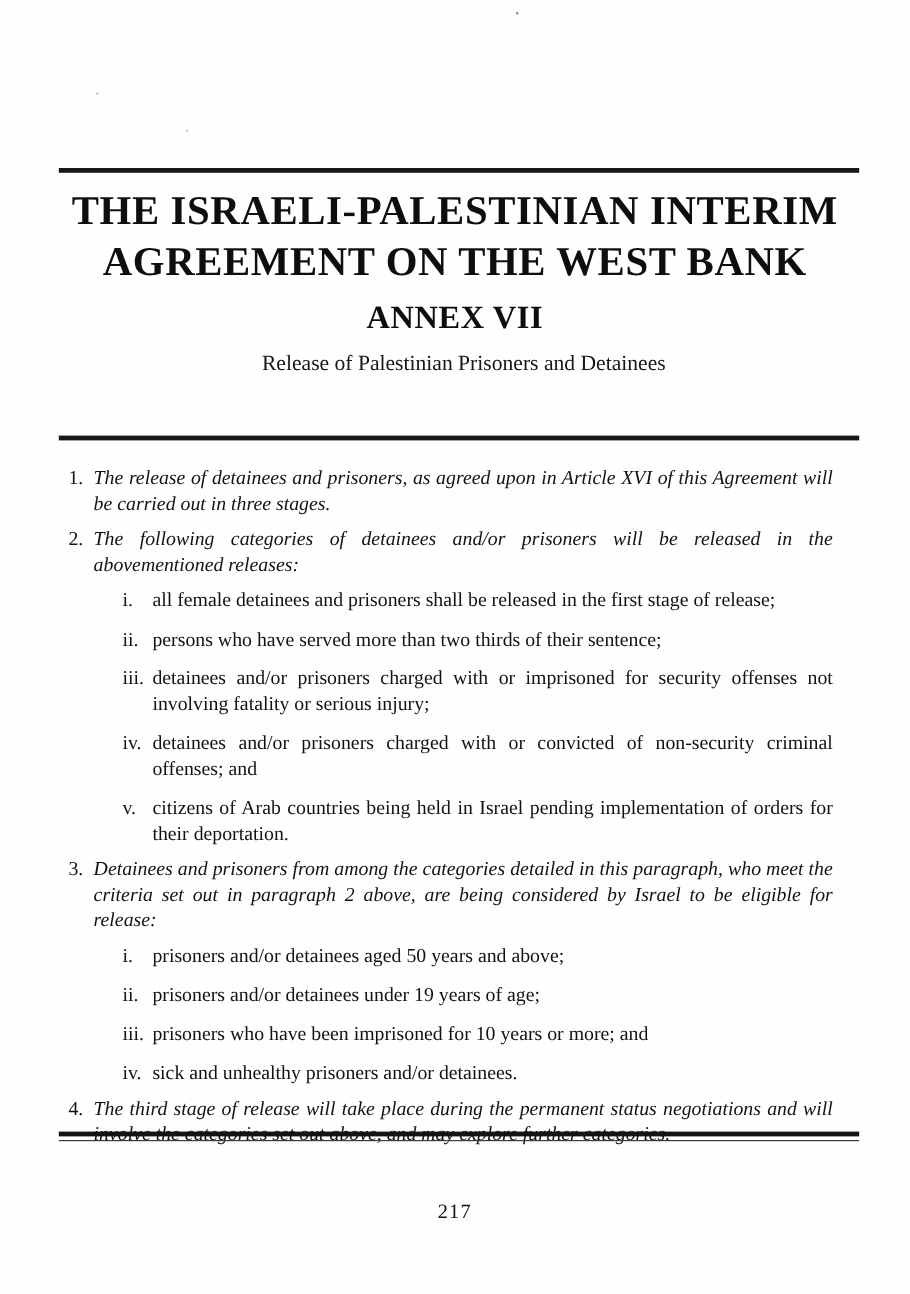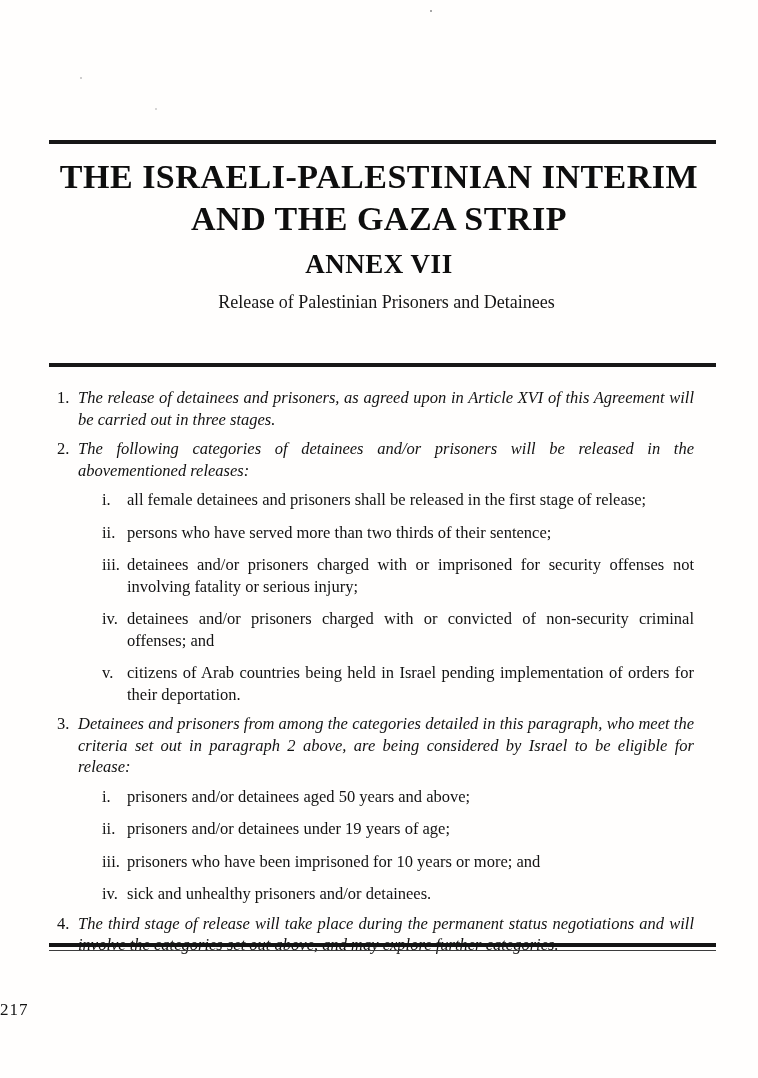--- a/index.html
+++ b/index.html
@@ -135,6 +135,7 @@
 
   <div class="header">
     <div class="title-line">THE ISRAELI-PALESTINIAN INTERIM</div>
+    <div class="title-line">AGREEMENT ON THE WEST BANK</div>
     <div class="title-line">AND THE GAZA STRIP</div>
     <div class="annex">ANNEX VII</div>
     <div class="subtitle">Release of Palestinian Prisoners and Detainees</div>

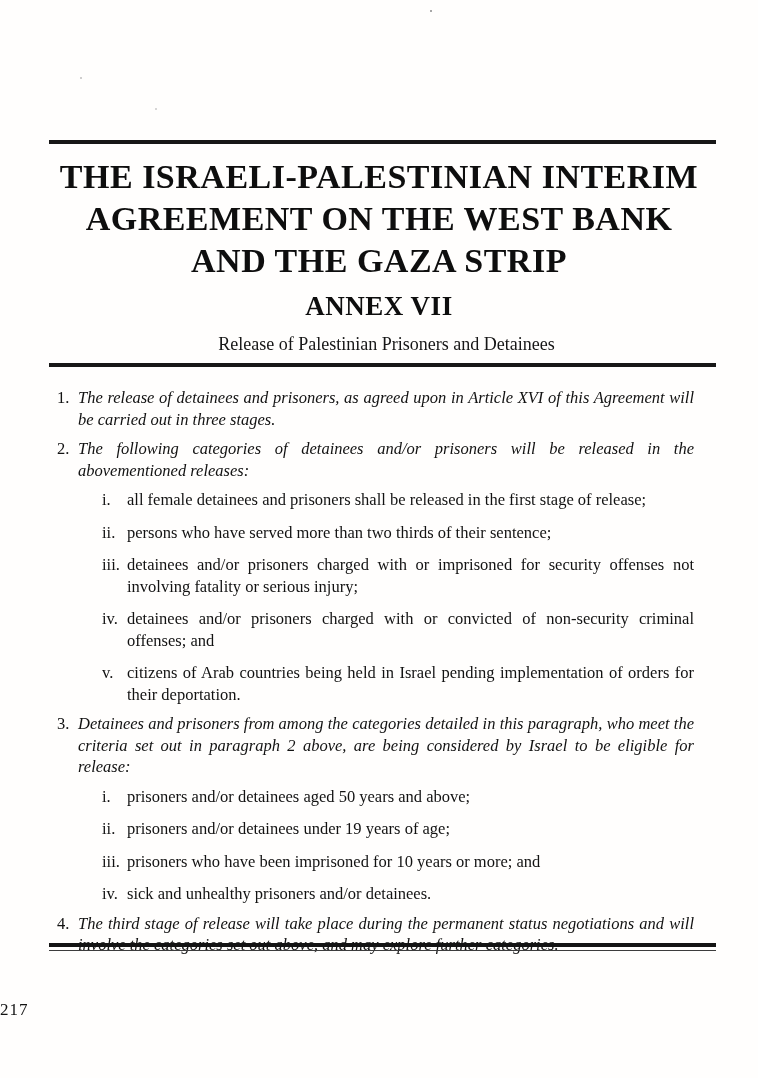--- a/index.html
+++ b/index.html
@@ -136,7 +136,6 @@
   <div class="header">
     <div class="title-line">THE ISRAELI-PALESTINIAN INTERIM</div>
     <div class="title-line">AGREEMENT ON THE WEST BANK</div>
-    <div class="title-line">AND THE GAZA STRIP</div>
     <div class="annex">ANNEX VII</div>
     <div class="subtitle">Release of Palestinian Prisoners and Detainees</div>
   </div>

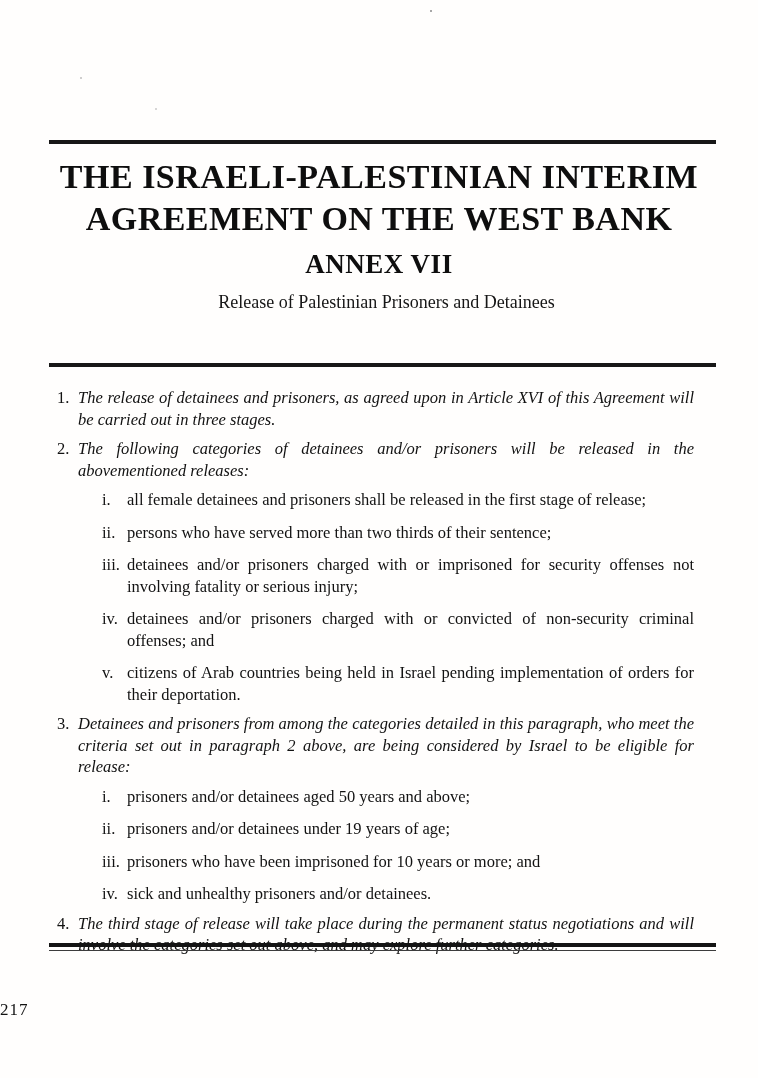--- a/index.html
+++ b/index.html
@@ -109,6 +109,7 @@
     top: 1000px;
     left: 0;
     width: 758px;
+    text-align: center;
     font-size: 17px;
     letter-spacing: 1px;
   }

